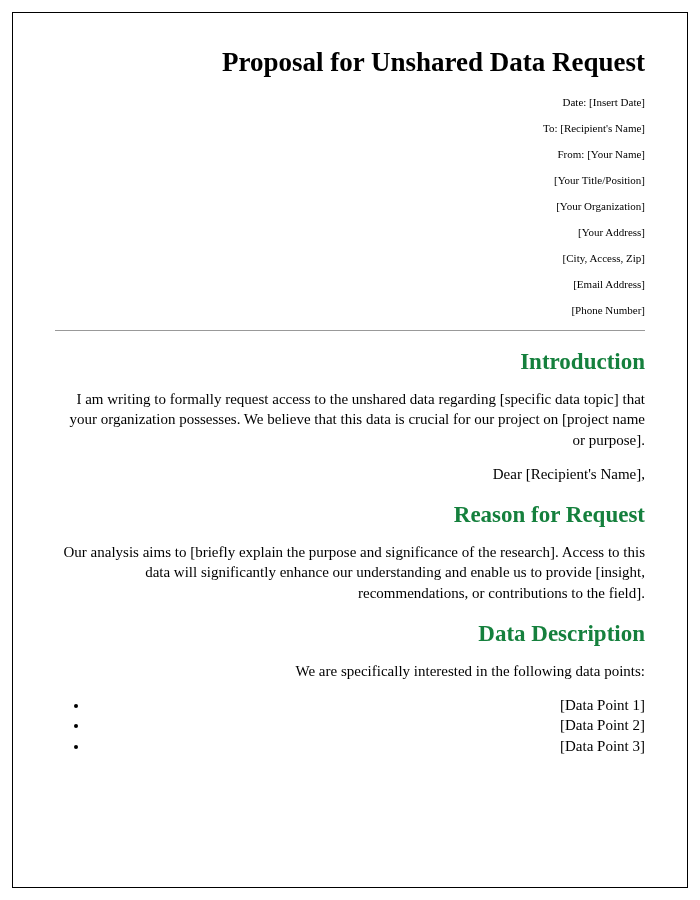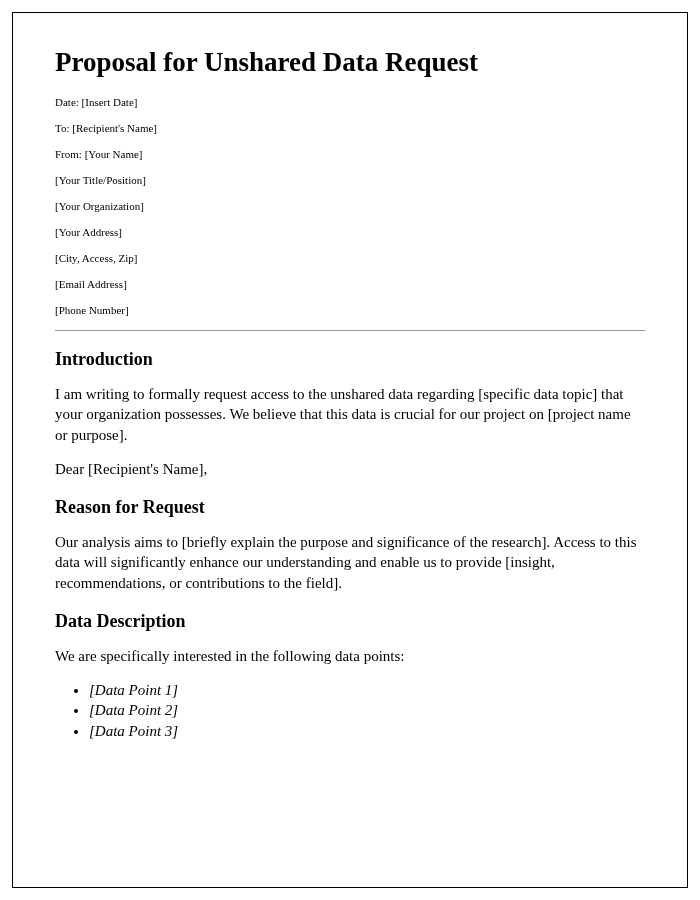--- a/index.html
+++ b/index.html
@@ -6,6 +6,7 @@
       margin: 0;
       padding: 0;
       box-sizing: border-box;
+      text-align: right;
     }
     body {
       font-family: Georgia, 'Times New Roman', Times, serif;

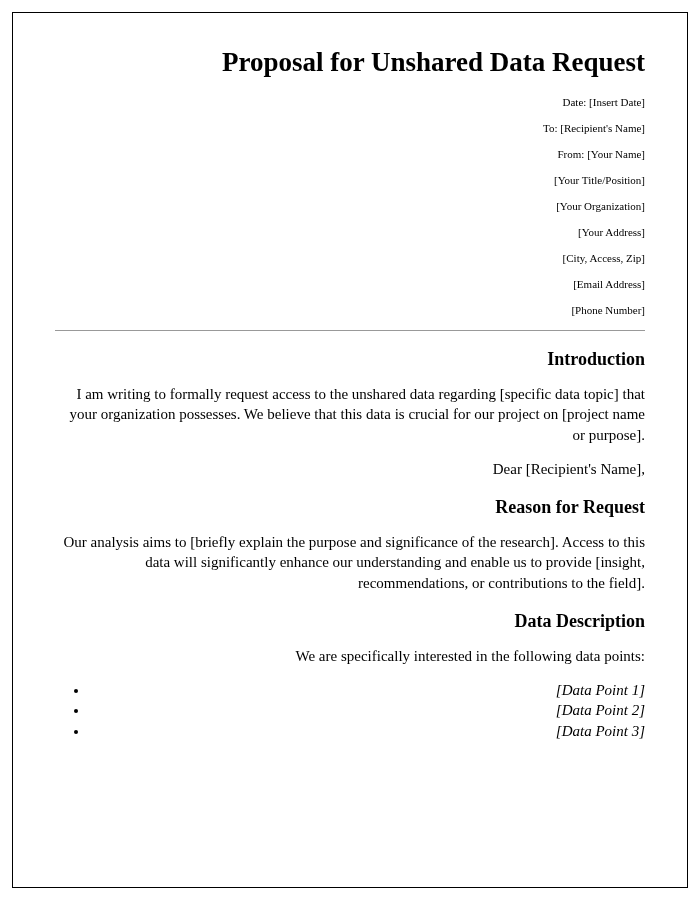--- a/index.html
+++ b/index.html
@@ -26,11 +26,11 @@
       color: #000;
     }
     h2 {
-      font-size: 18px;
+      font-size: 23px;
       font-weight: bold;
       margin-top: 18px;
       margin-bottom: 14px;
-      color: #000000;
+      color: #15803d;
     }
     .header-line {
       font-size: 11px;

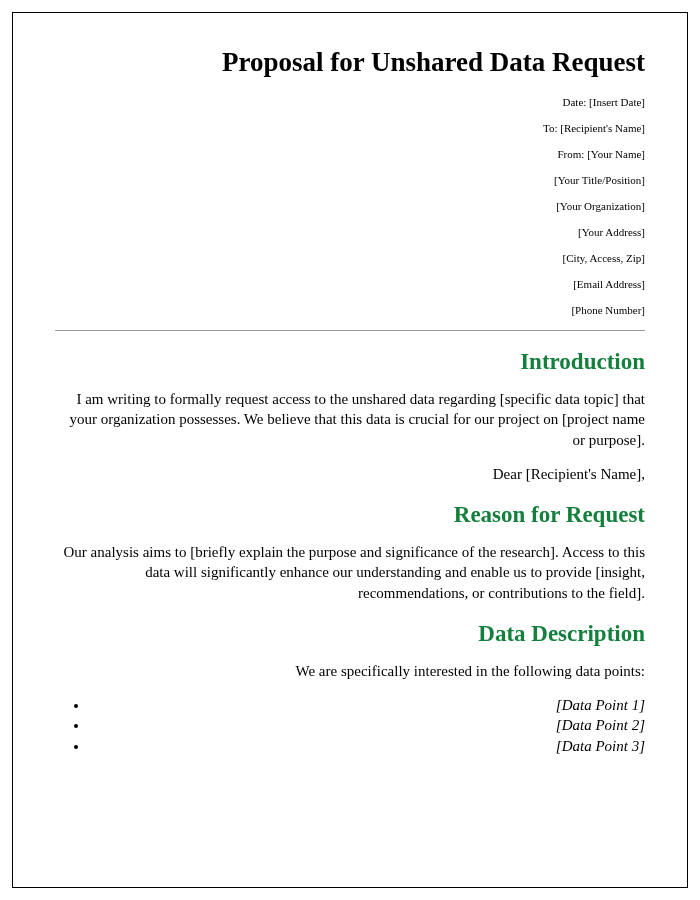--- a/index.html
+++ b/index.html
@@ -51,7 +51,6 @@
     ul {
       margin-left: 34px;
       margin-bottom: 14px;
-      font-style: italic;
     }
     li {
       font-size: 15px;

